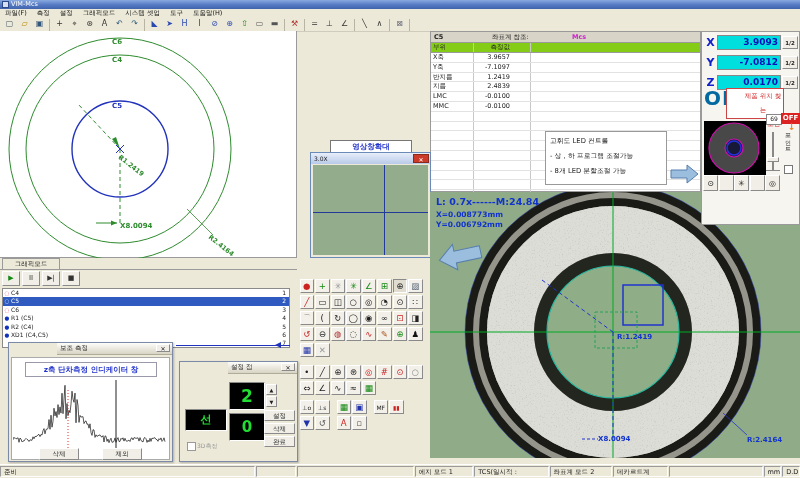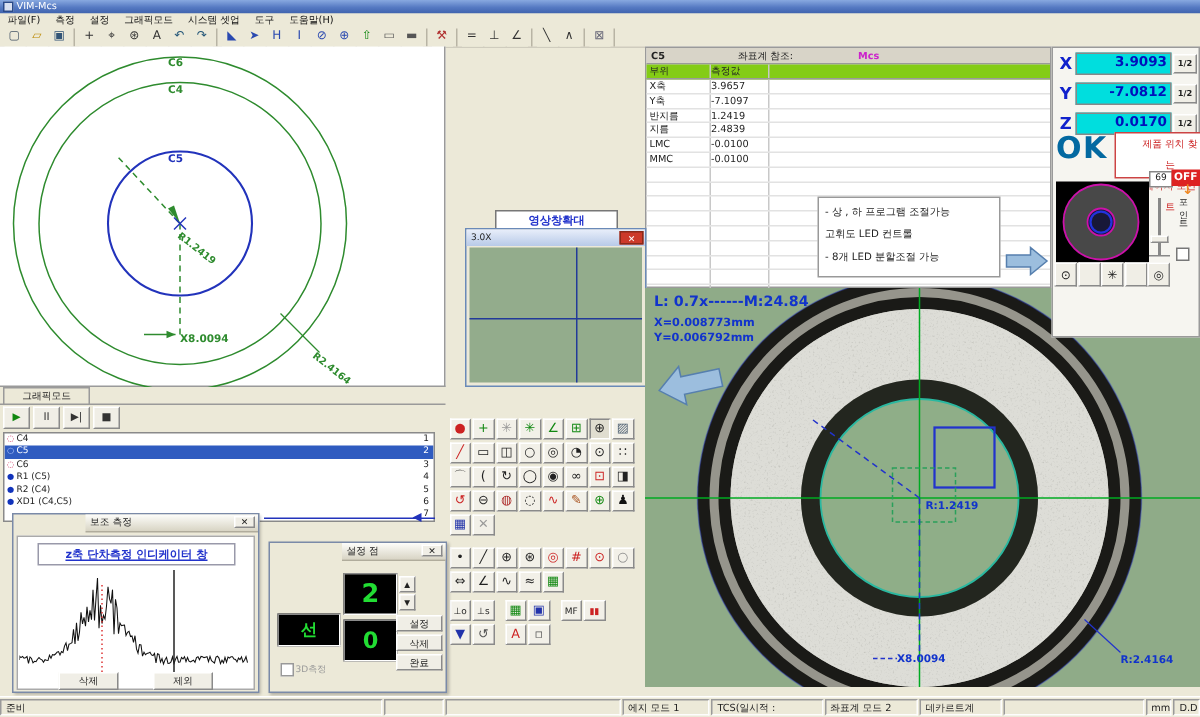--- a/index.html
+++ b/index.html
@@ -41,7 +41,7 @@
   #rtcols{height:9px;border-bottom:1px solid #9a9a9a;line-height:9px;display:flex;background:#84cc16;}
   .rrow{height:8.8px;line-height:8.8px;border-bottom:1px solid #e2e2e2;display:flex;}
   .rc1{width:40px;padding-left:2px;border-right:1px solid #c8c8c8;}
-  .rc2{width:36px;padding-right:2px;border-right:1px solid #c8c8c8;}
+  .rc2{width:36px;text-align:right;padding-right:20px;border-right:1px solid #c8c8c8;}
   
   #zlabel{left:330px;top:140px;width:80px;height:12px;border:1px solid #777;background:#fff;color:#2233cc;font-size:7.5px;line-height:12px;text-align:center;font-weight:bold;}
   #zwin{left:310px;top:152px;width:121px;height:106px;border:1px solid #6a8ab8;background:#ece9d8;box-sizing:border-box;}

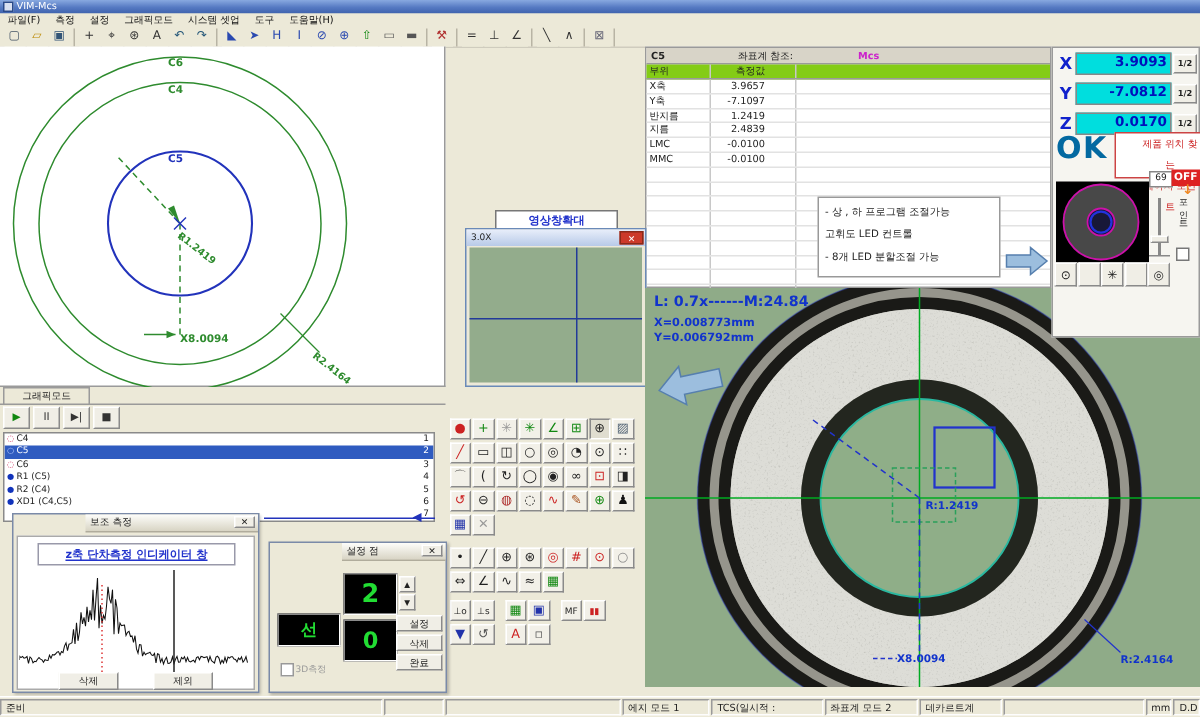--- a/index.html
+++ b/index.html
@@ -57,7 +57,7 @@
   .dval{width:60px;height:13px;background:#00dede;color:#0011bb;font-weight:bold;font-size:9px;line-height:13px;text-align:right;padding-right:2px;border:1px solid #888;}
   .dhalf{width:16px;height:13px;font-size:5.5px;line-height:12px;text-align:center;margin-left:1px;font-weight:bold;}
   #ok{left:2px;top:54px;color:#0369a1;font-size:20px;font-weight:bold;letter-spacing:1px;}
-  #laser{left:41px;top:56px;width:58px;height:31px;border:1px solid #cc4444;color:#cc2222;font-size:6.5px;line-height:14px;text-align:center;box-sizing:border-box;background:#fff;padding-left:16px;}
+  #laser{left:24px;top:56px;width:58px;height:31px;border:1px solid #cc4444;color:#cc2222;font-size:6.5px;line-height:14px;text-align:center;box-sizing:border-box;background:#fff;padding-left:16px;}
   #preview{left:2px;top:89px;width:62px;height:54px;background:#000;}
   #bval{left:64px;top:82px;width:14px;height:9px;border:1px solid #888;background:#fff;font-size:6px;line-height:8px;text-align:center;}
   #boff{left:79px;top:81px;width:19px;height:11px;background:#dd2222;color:#fff;font-weight:bold;font-size:7px;line-height:11px;text-align:center;}

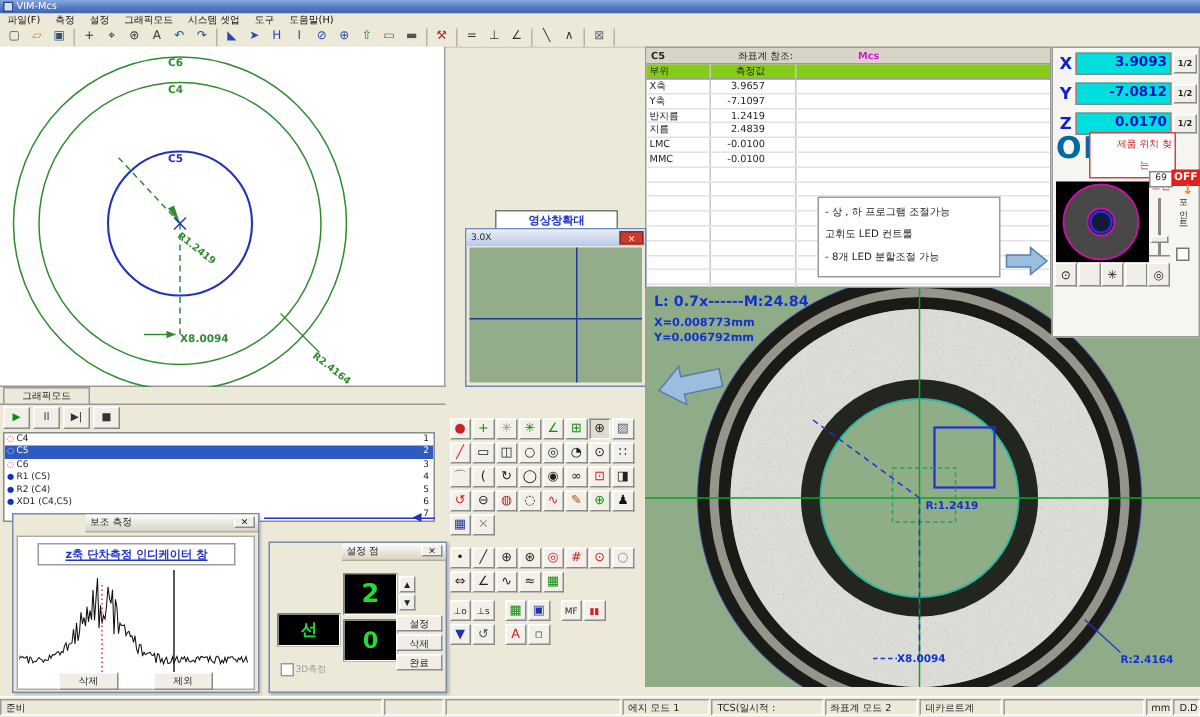--- a/index.html
+++ b/index.html
@@ -399,8 +399,8 @@
   </div>
 
   <div id="led" class="abs">
+    <div>고휘도 LED 컨트롤</div>
     <div>- 상 , 하 프로그램 조절가능</div>
-    <div>고휘도 LED 컨트롤</div>
     <div>- 8개 LED 분할조절 가능</div>
   </div>
   <svg class="abs" style="left:670px;top:164px;" width="30" height="20">

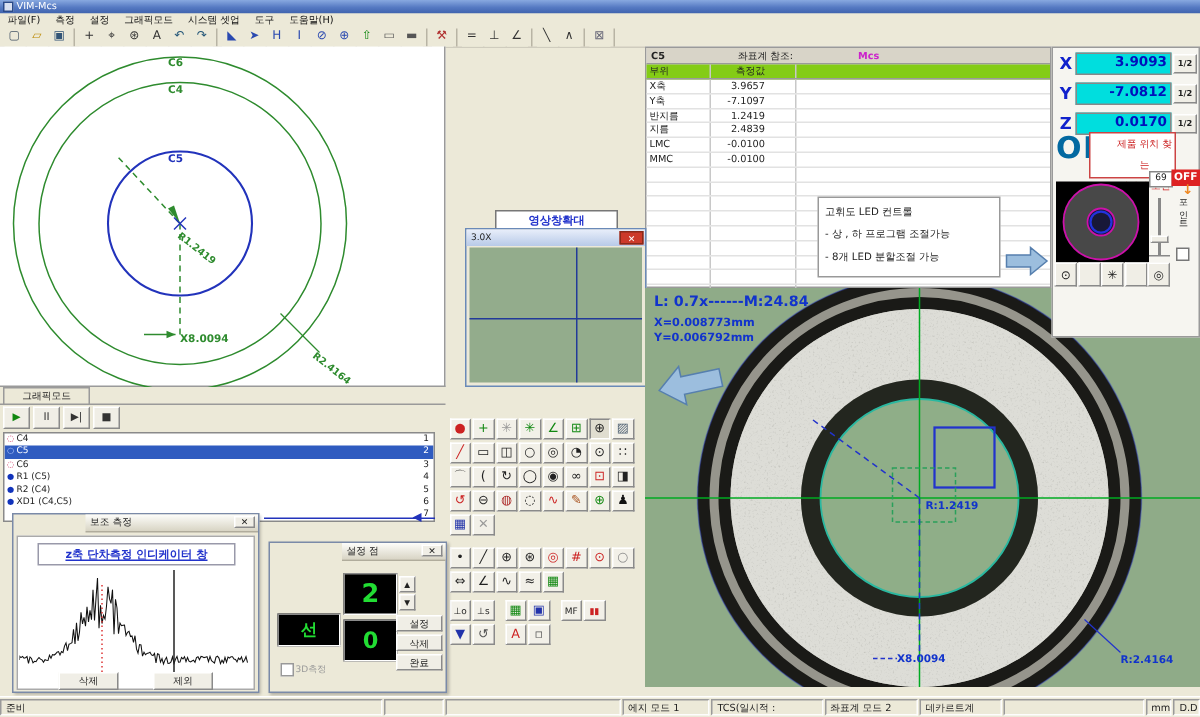--- a/index.html
+++ b/index.html
@@ -78,7 +78,7 @@
   .wclose{position:absolute;right:2px;top:1px;width:14px;height:8px;font-size:6px;line-height:7px;text-align:center;}
   #aux{left:8px;top:342px;width:165px;height:120px;}
   #auxbody{position:relative;width:157px;height:101px;margin:2px auto;background:#fff;border:1px solid #aaa;}
-  #auxlabel{position:absolute;left:13px;top:4px;width:130px;height:13px;border:1px solid #99a;color:#2233cc;font-size:7.5px;line-height:13px;text-align:center;font-weight:bold;text-decoration:underline;}
+  #auxlabel{position:absolute;left:13px;top:4px;width:130px;height:13px;border:1px solid #99a;color:#2233cc;font-size:7.5px;line-height:13px;text-align:center;font-weight:bold;}
   .wbtn{position:absolute;width:40px;height:12px;font-size:6.5px;line-height:11px;text-align:center;}
   #settings{left:179px;top:361px;width:119px;height:101px;}
   .lcd{position:absolute;background:#000;border:1px solid;border-color:#8a8a8a #fff #fff #8a8a8a;color:#22dd33;text-align:center;font-weight:bold;}

